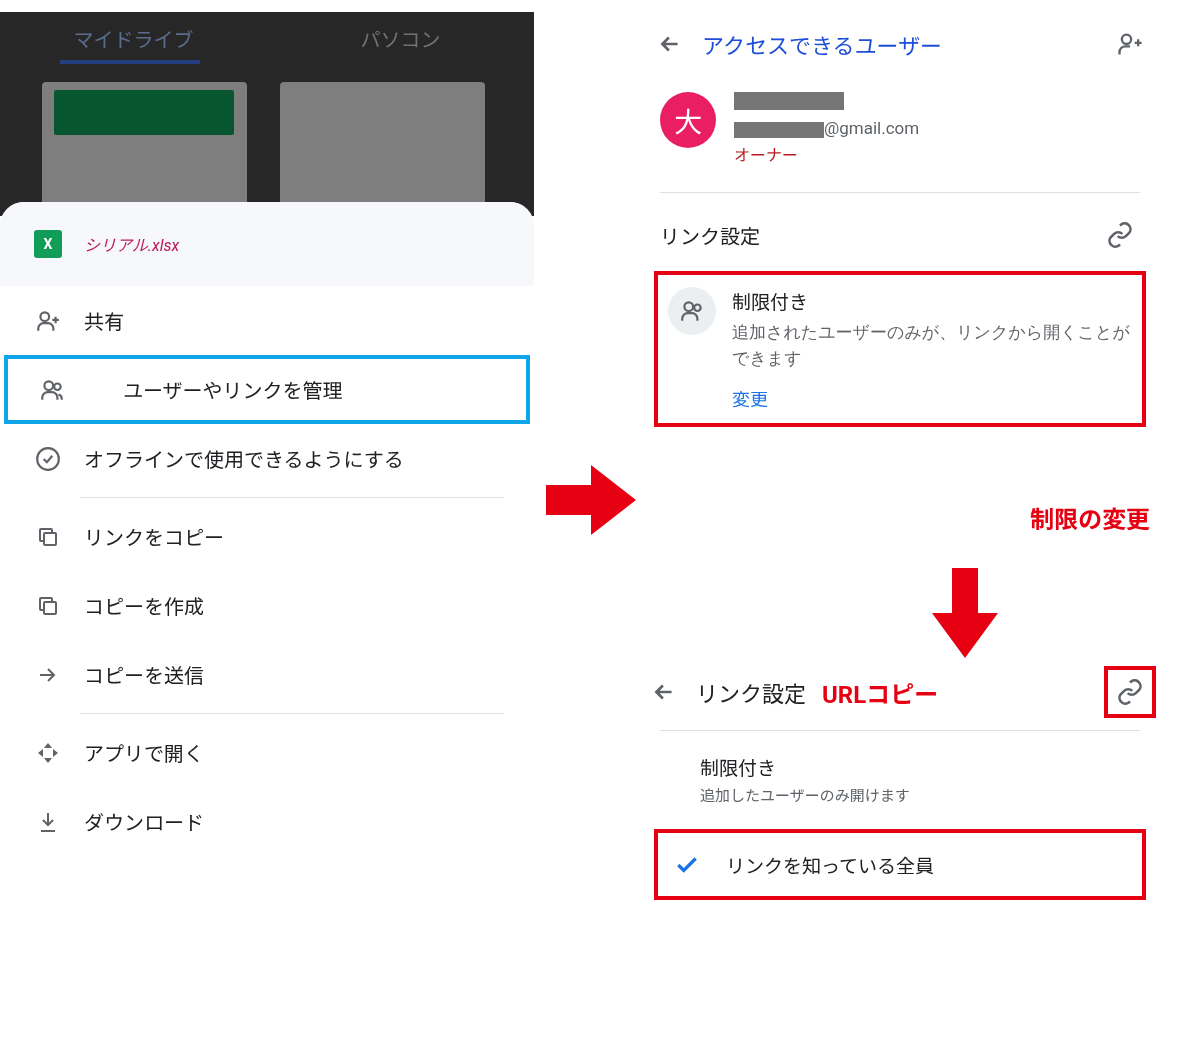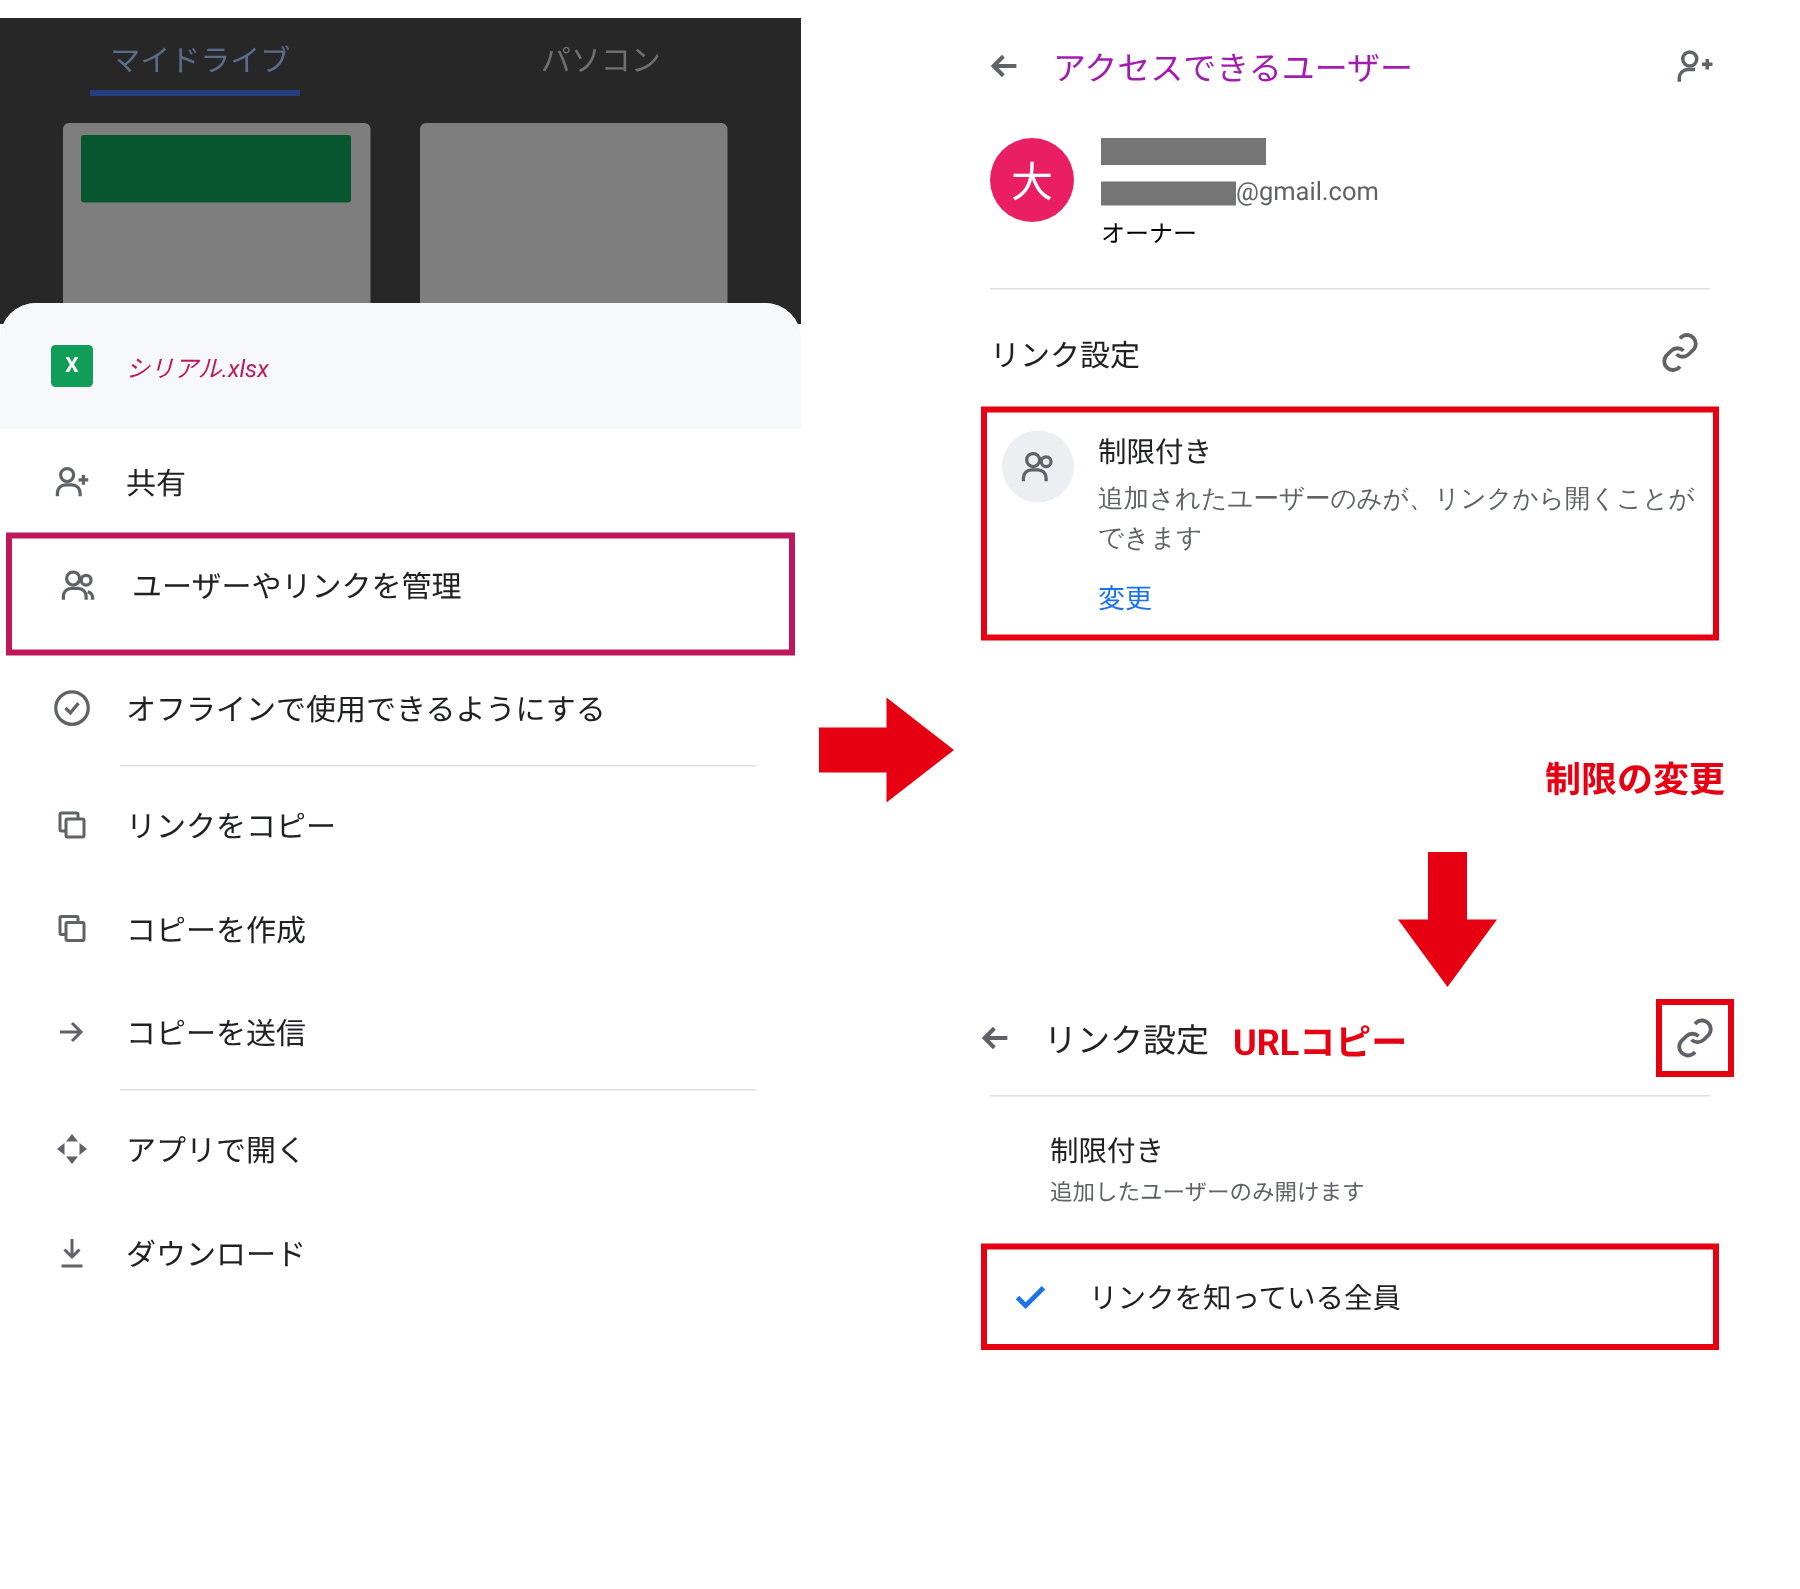--- a/index.html
+++ b/index.html
@@ -33,7 +33,7 @@
   .right-panel { position:absolute; left:640px; top:0; width:520px; }
   .rheader { display:flex; align-items:center; padding: 24px 10px; }
   .back-btn { width:40px; height:40px; display:flex; align-items:center; justify-content:center; color:#5f6368; }
-  .rtitle { font-size:22px; color:#a21caf; margin-left:12px; flex:1; }
+  .rtitle { font-size:22px; color:#1d4ed8; margin-left:12px; flex:1; }
   .add-person { width:40px; height:40px; display:flex; align-items:center; justify-content:center; color:#5f6368; }
   
   .owner-row { display:flex; align-items:flex-start; padding: 4px 20px 20px 20px; }

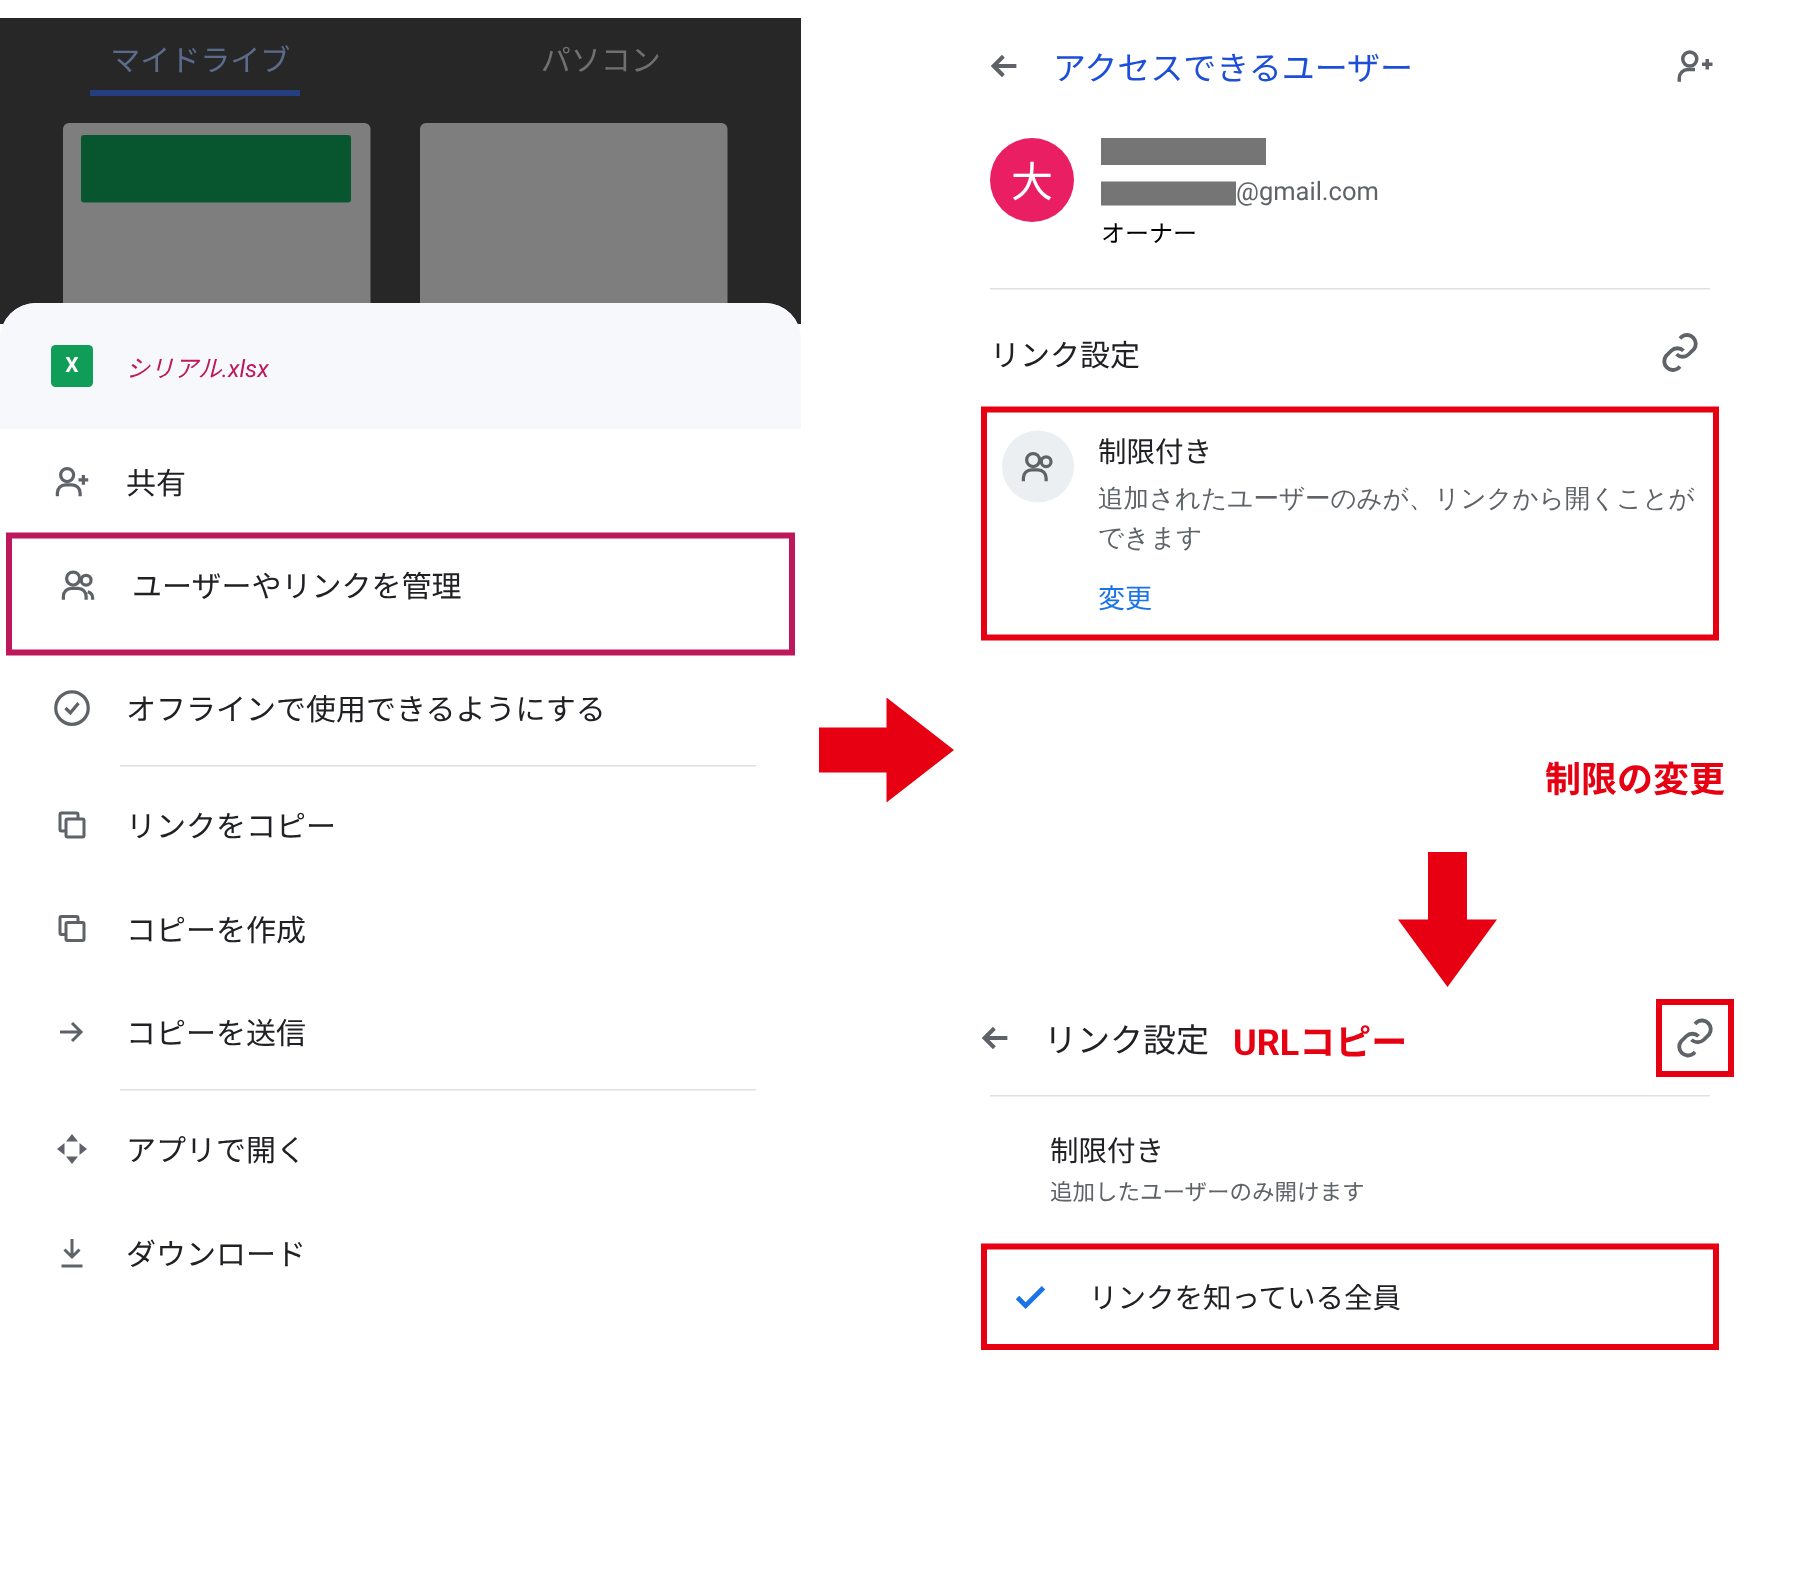--- a/index.html
+++ b/index.html
@@ -41,7 +41,7 @@
   .owner-info { flex:1; }
   .redact { background:#757575; height:18px; display:inline-block; }
   .email-line { font-size:17px; color:#5f6368; margin-top:4px; }
-  .owner-role { font-size:16px; color:#000000; margin-top:4px; }
+  .owner-role { font-size:16px; color:#b91c1c; margin-top:4px; }
   .rdiv { height:1px; background:#e0e0e0; margin: 6px 20px; }
   
   .link-settings-row { display:flex; align-items:center; padding: 16px 20px; }

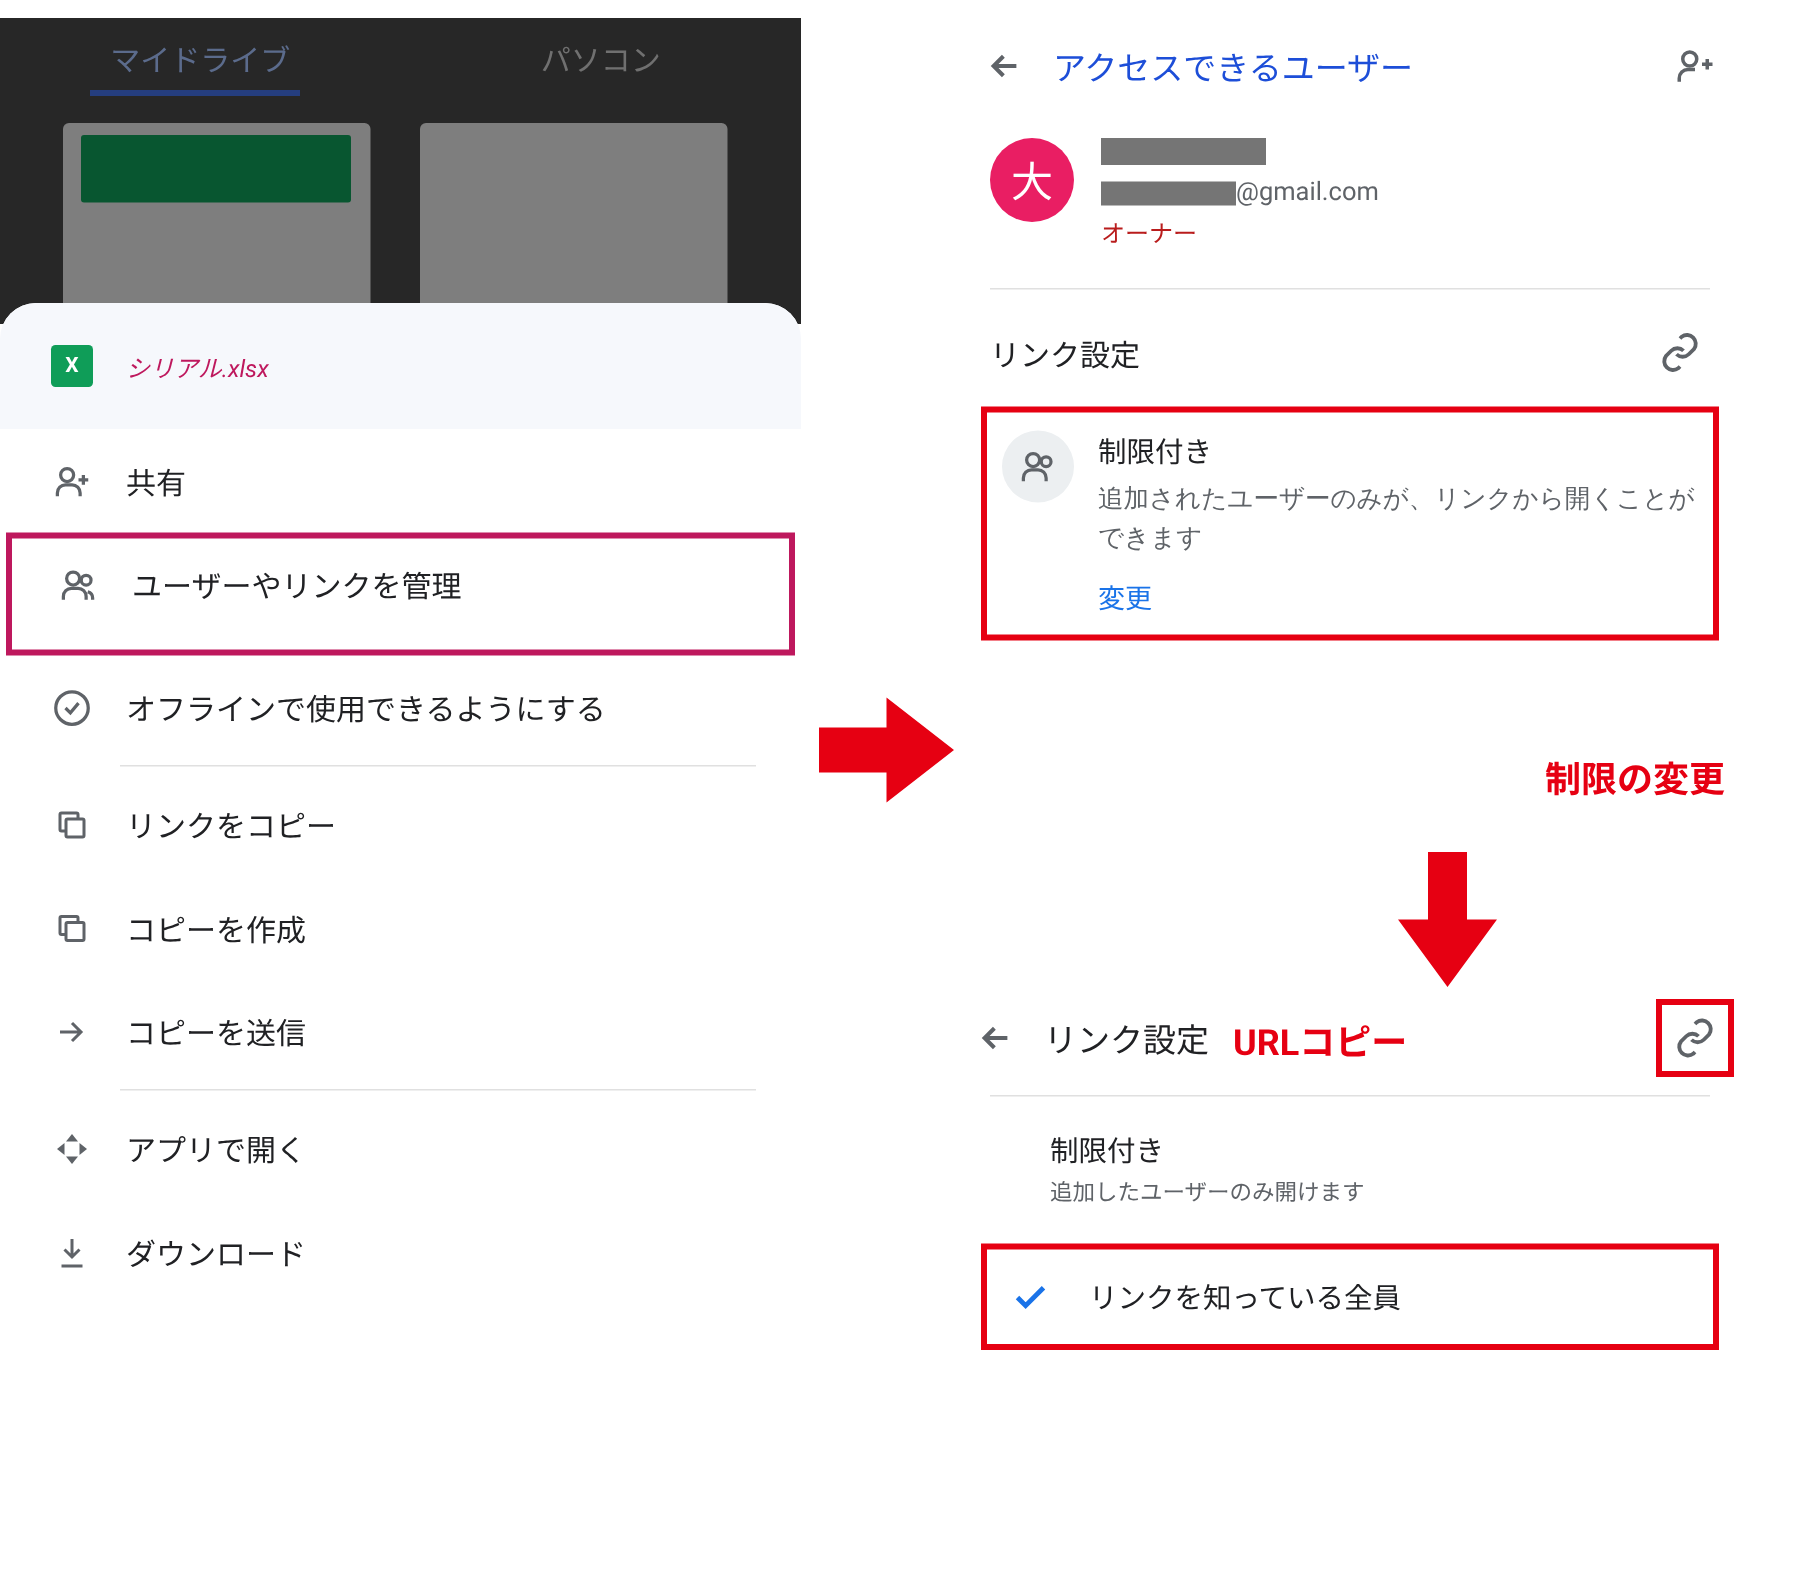--- a/index.html
+++ b/index.html
@@ -26,7 +26,7 @@
   
   .menu-item { display:flex; align-items:center; padding: 20px 30px 20px 34px; font-size:20px; color:#202124; }
   .menu-item .icn { width:28px; height:28px; margin-right:22px; display:flex; align-items:center; justify-content:center; color:#5f6368; }
-  .menu-item.highlighted { border: 4px solid #be185d; margin: 0 4px; padding: 16px 26px 29px 30px; }
+  .menu-item.highlighted { border: 4px solid #0ea5e9; margin: 0 4px; padding: 16px 26px 16px 30px; gap: 35px; }
   .divider { height:1px; background:#e0e0e0; margin: 4px 30px 4px 80px; }
   
   

